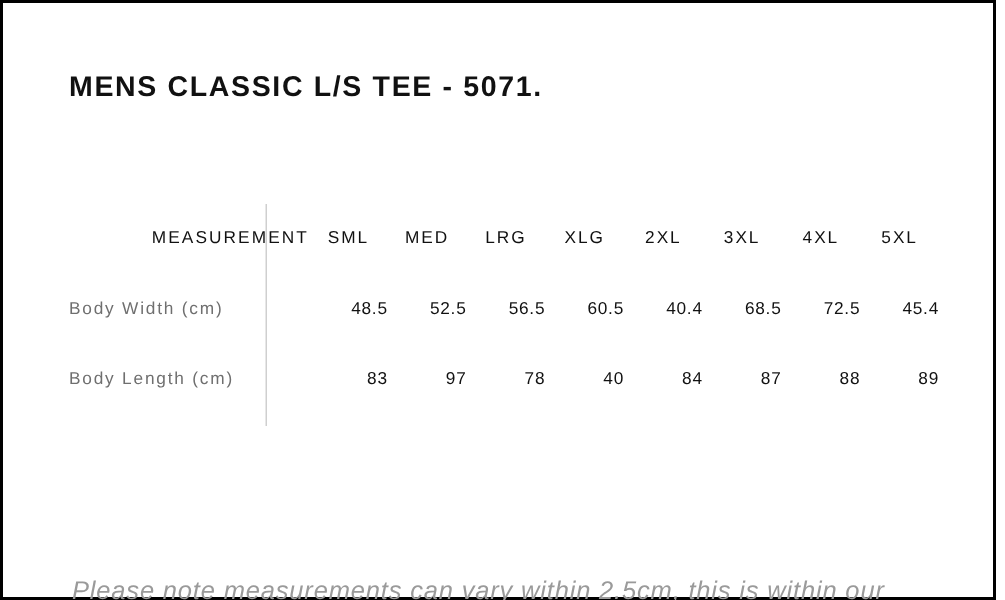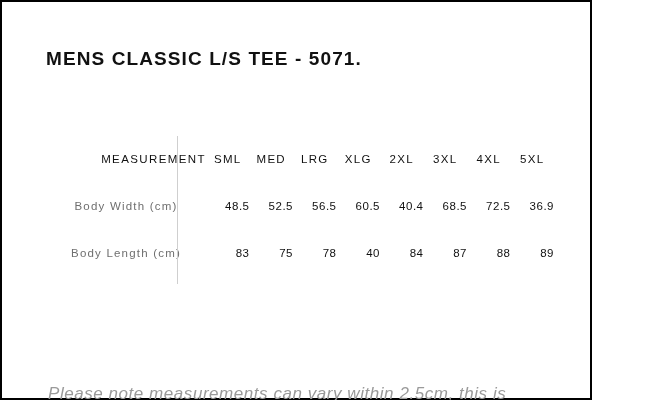--- a/index.html
+++ b/index.html
@@ -16,7 +16,7 @@
   }
   .page {
     position: relative;
-    width: 592px;
+    width: 664px;
     height: 400px;
     box-sizing: border-box;
     border: 2px solid #000000;

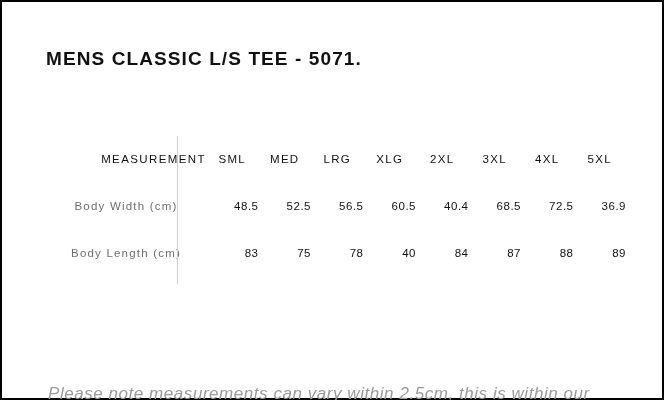--- a/index.html
+++ b/index.html
@@ -73,7 +73,7 @@
     vertical-align: middle;
   }
   td.row-label {
-    text-align: center;
+    text-align: left;
     letter-spacing: 1.2px;
     color: #6f6f6f;
     font-size: 11.5px;

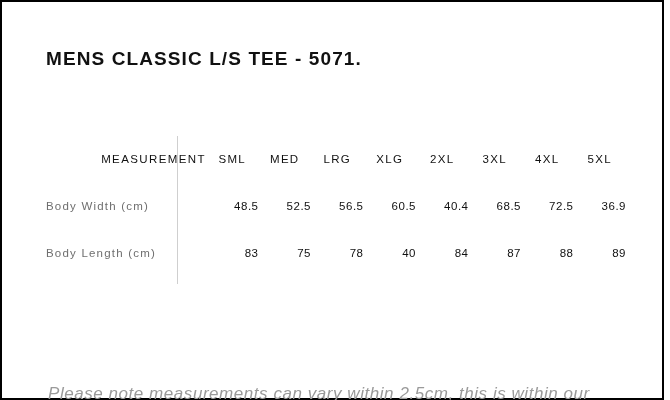--- a/index.html
+++ b/index.html
@@ -143,7 +143,7 @@
             <td class="row-value">40.4</td>
             <td class="row-value">68.5</td>
             <td class="row-value">72.5</td>
-            <td class="row-value">36.9</td>
+            <td class="row-value">45.4</td>
           </tr>
           <tr>
             <td class="row-label">Body Length (cm)</td>

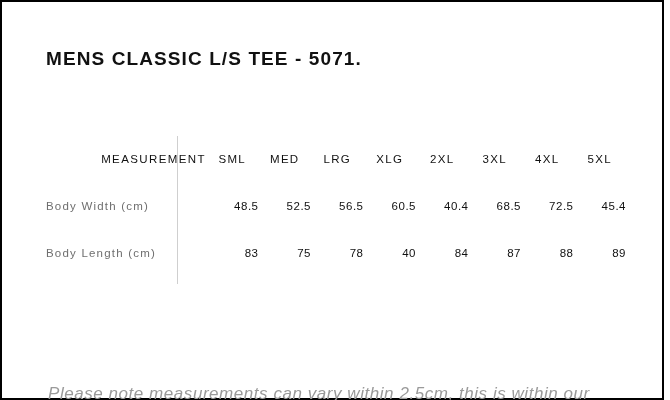--- a/index.html
+++ b/index.html
@@ -148,7 +148,7 @@
           <tr>
             <td class="row-label">Body Length (cm)</td>
             <td class="row-value">83</td>
-            <td class="row-value">75</td>
+            <td class="row-value">97</td>
             <td class="row-value">78</td>
             <td class="row-value">40</td>
             <td class="row-value">84</td>

